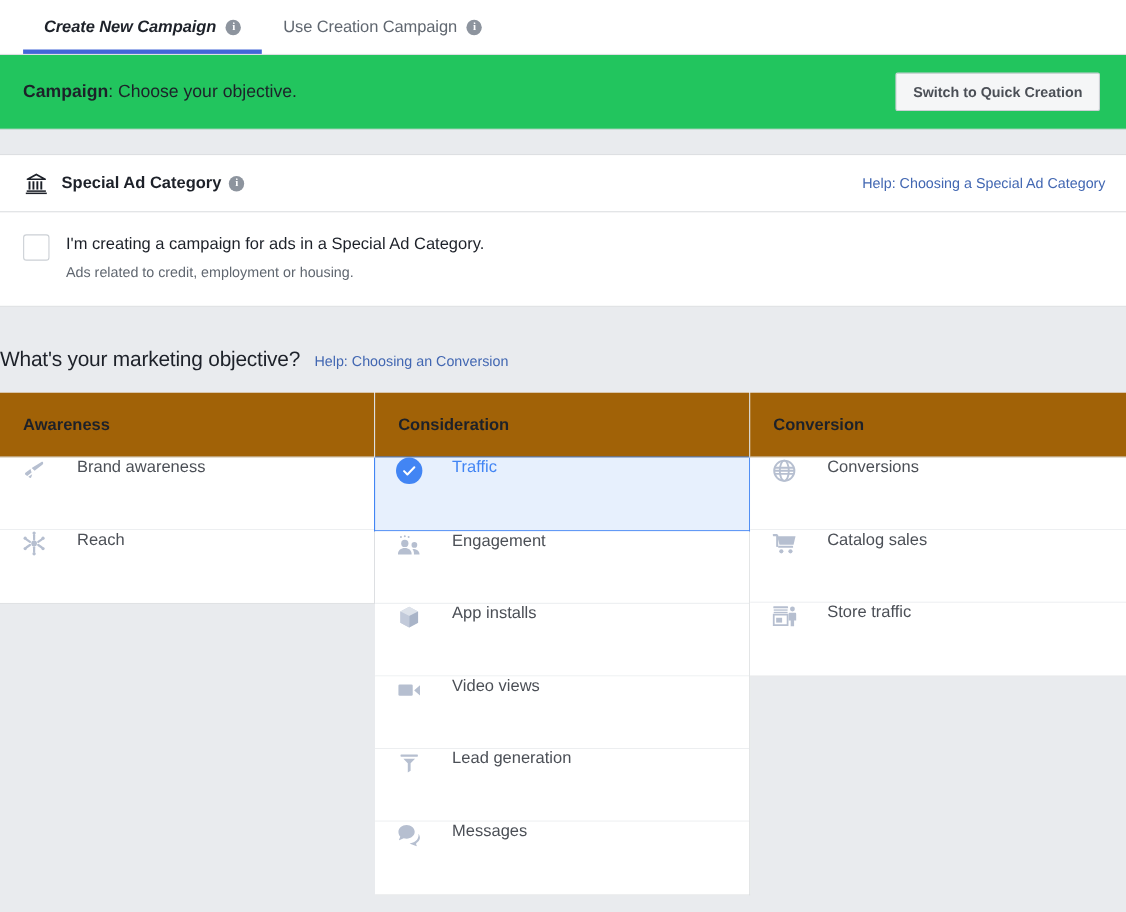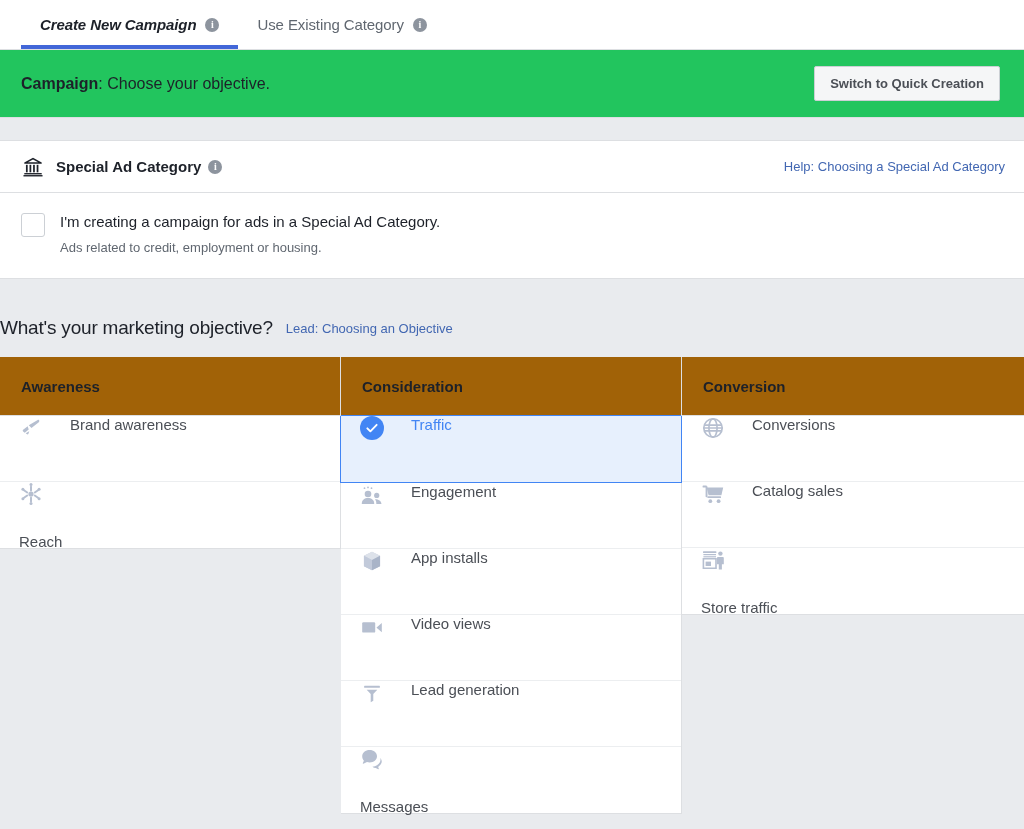--- a/index.html
+++ b/index.html
@@ -235,7 +235,7 @@
       <span class="info-icon">i</span>
     </div>
     <div class="tab">
-      <span class="tab-label">Use Existing Category</span>
+      <span class="tab-label">Use Creation Campaign</span>
       <span class="info-icon">i</span>
     </div>
   </div>

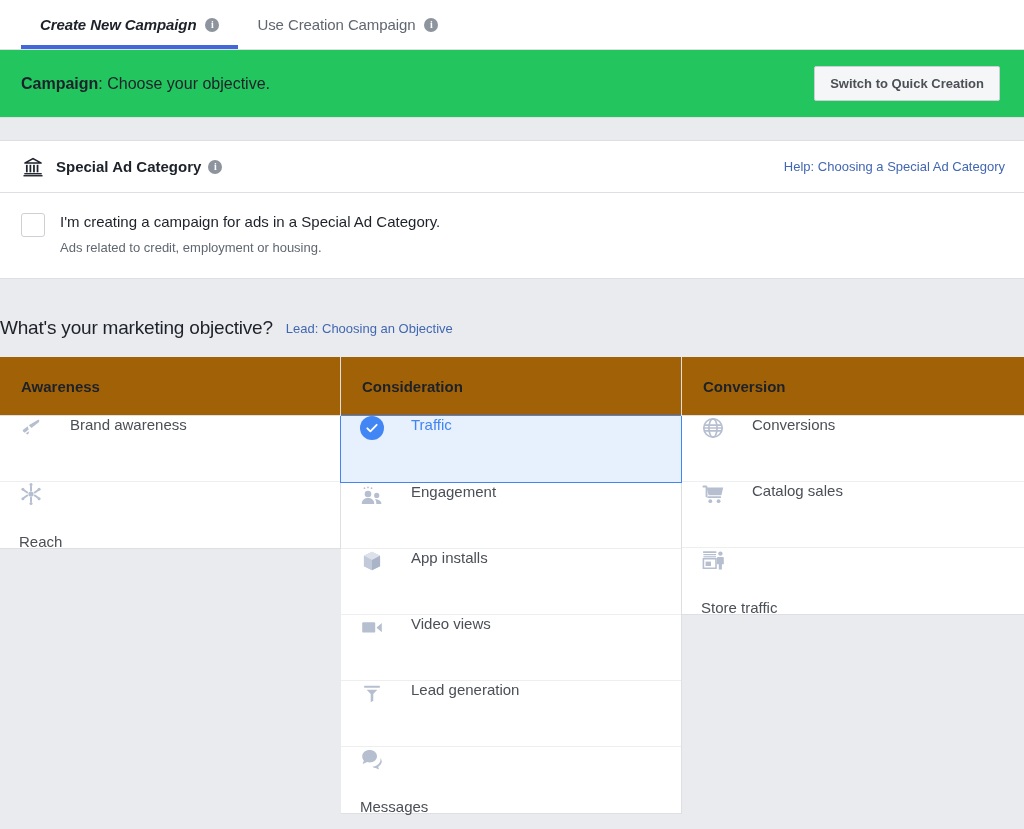--- a/index.html
+++ b/index.html
@@ -283,7 +283,7 @@
 
   <div class="obj-head">
     <span class="obj-head-title">What's your marketing objective?</span>
-    <a class="help-link">Lead: Choosing an Objective</a>
+    <a class="help-link">Help: Choosing an Conversion</a>
   </div>
 
   <div class="grid">

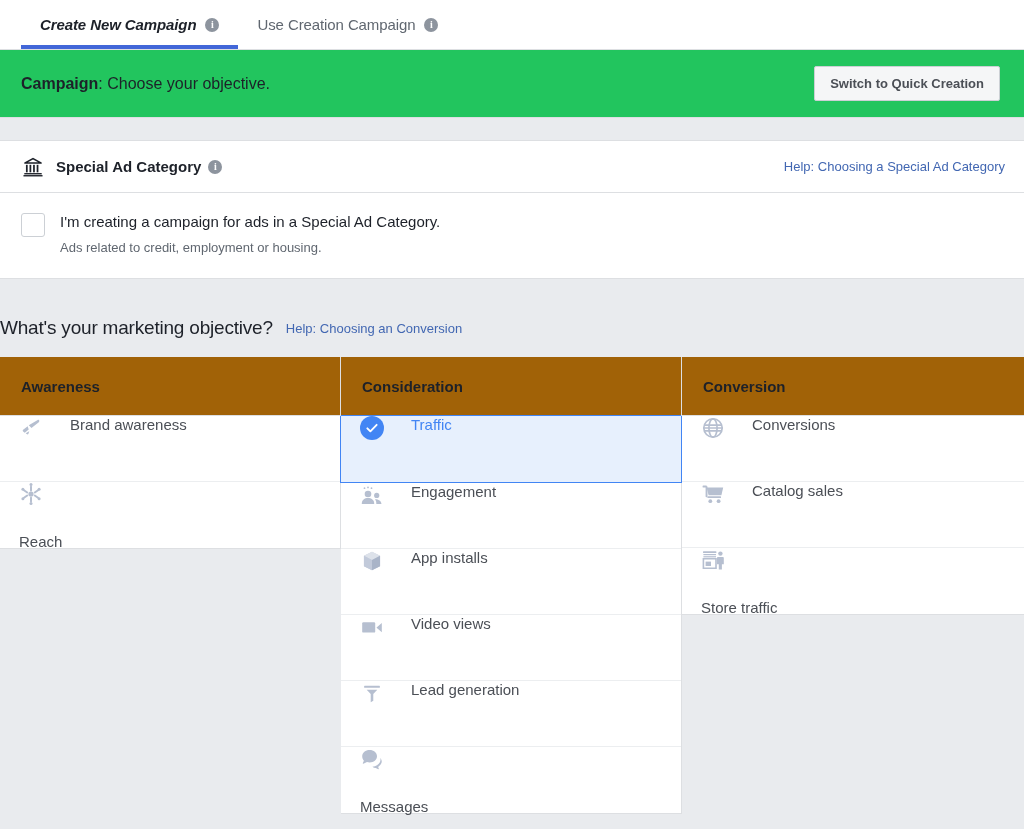--- a/index.html
+++ b/index.html
@@ -192,7 +192,7 @@
     cursor: pointer;
     background: #ffffff;
   }
-  .opt:last-child { border-bottom: none; flex-direction: column; }
+  .opt:last-child { border-bottom: none; }
   .opt-label { font-size: 15px; color: #4b4f56; }
 
   .opt.selected {

